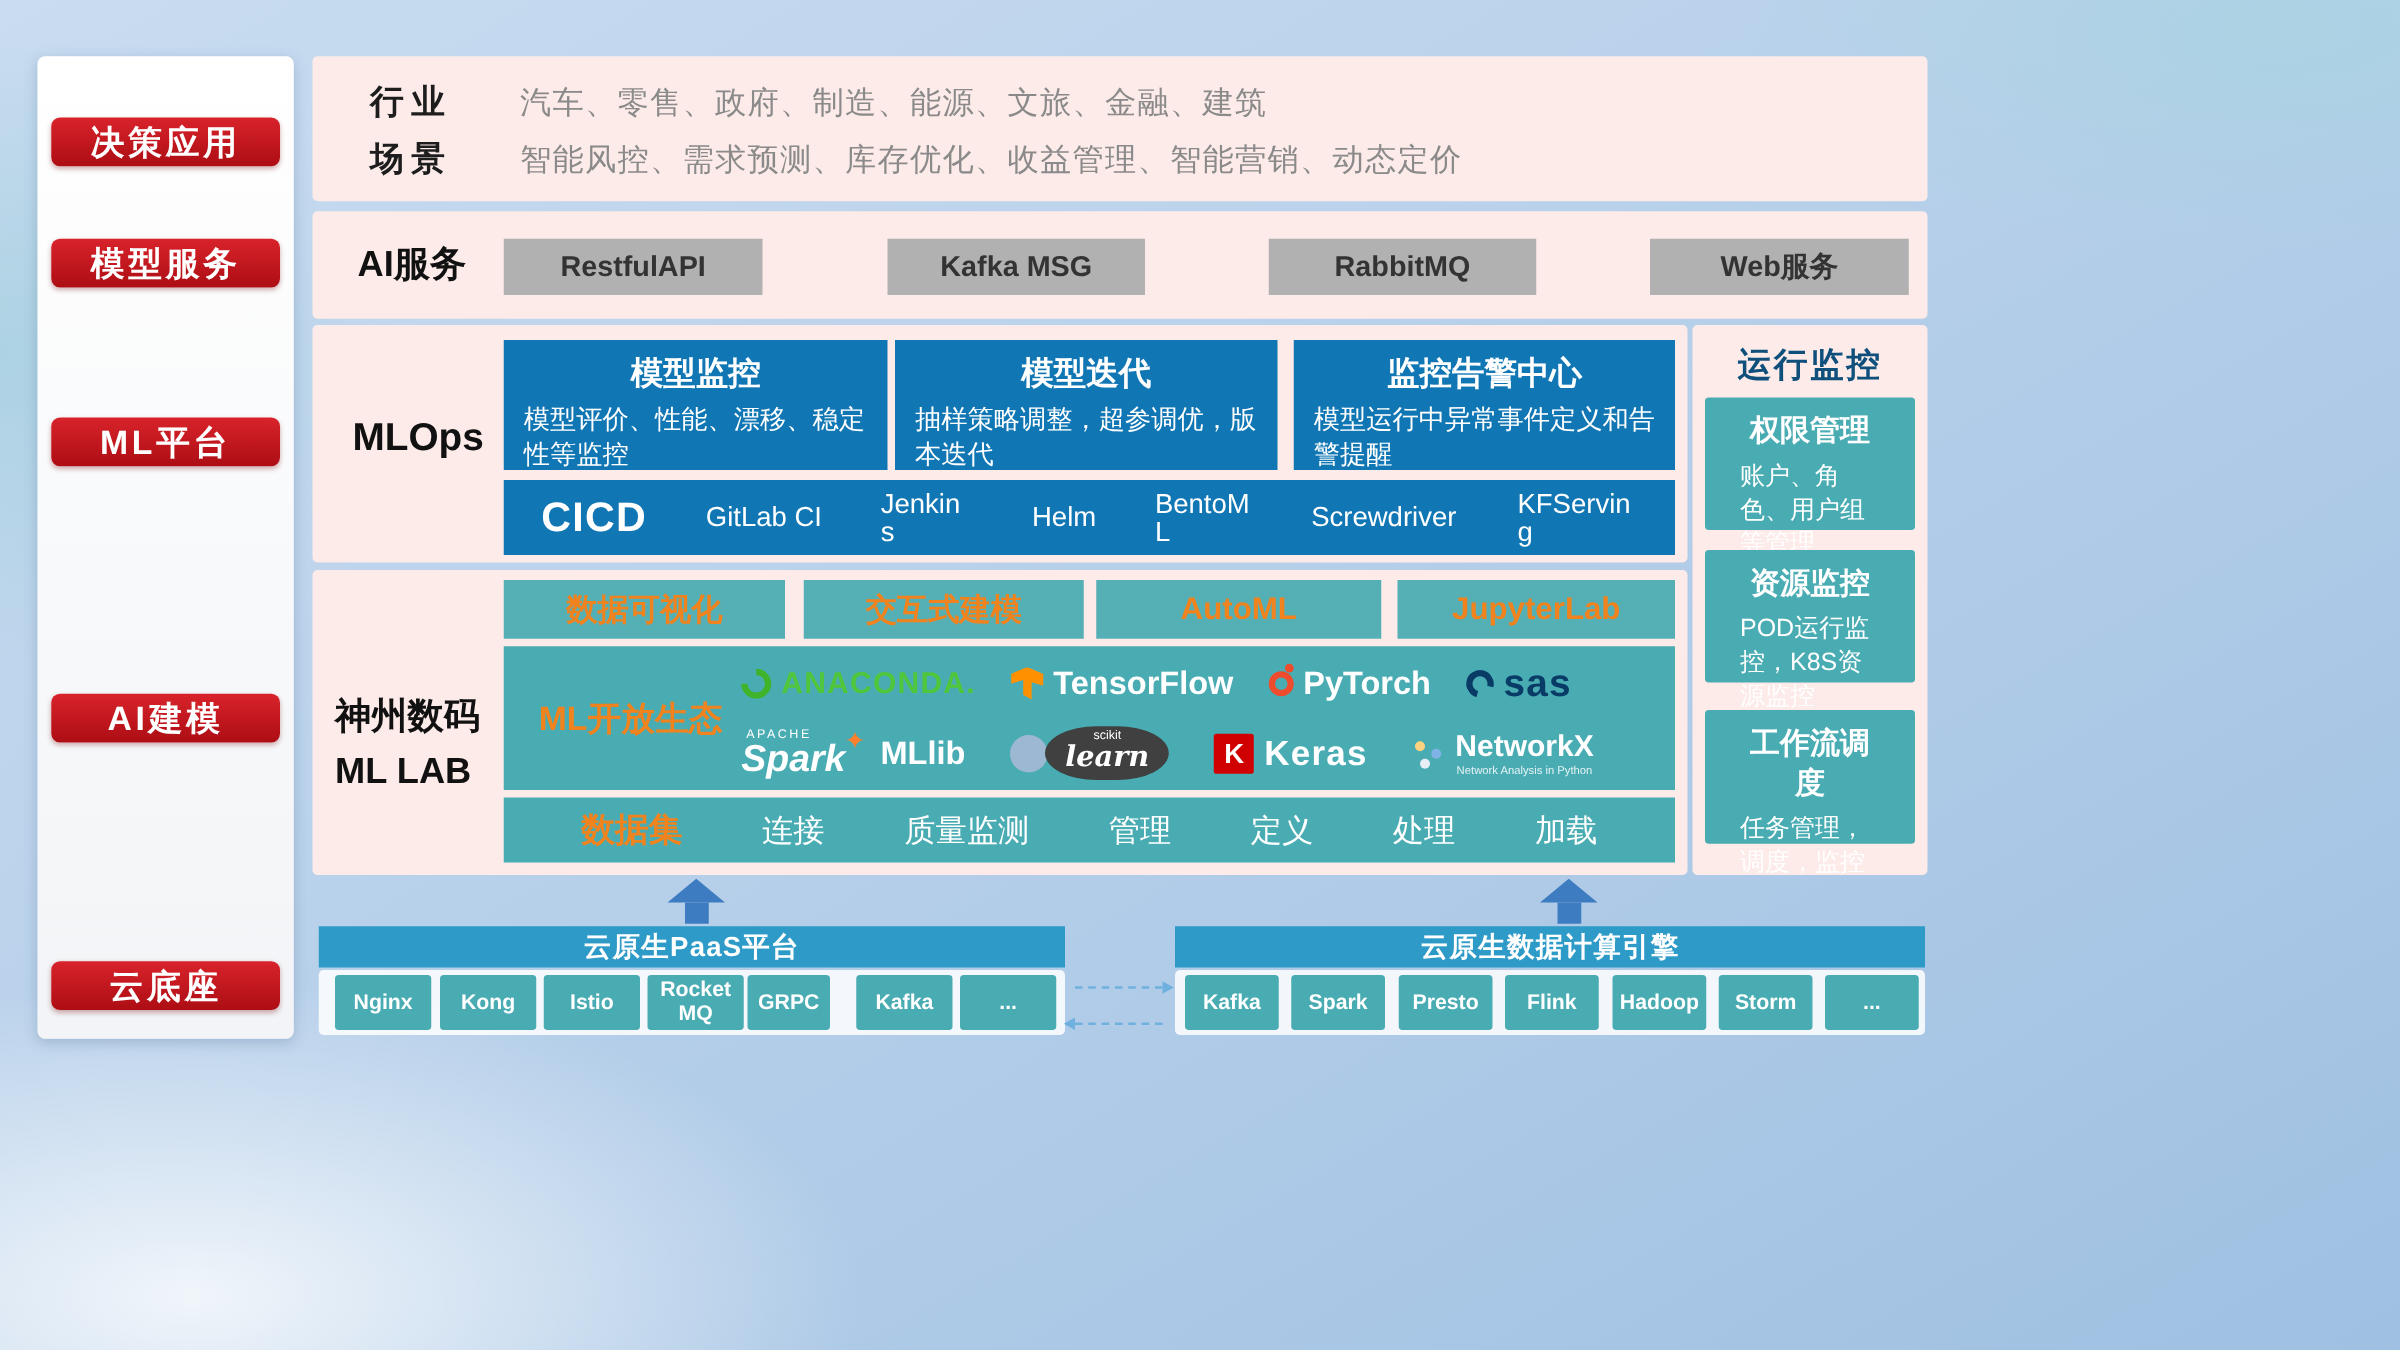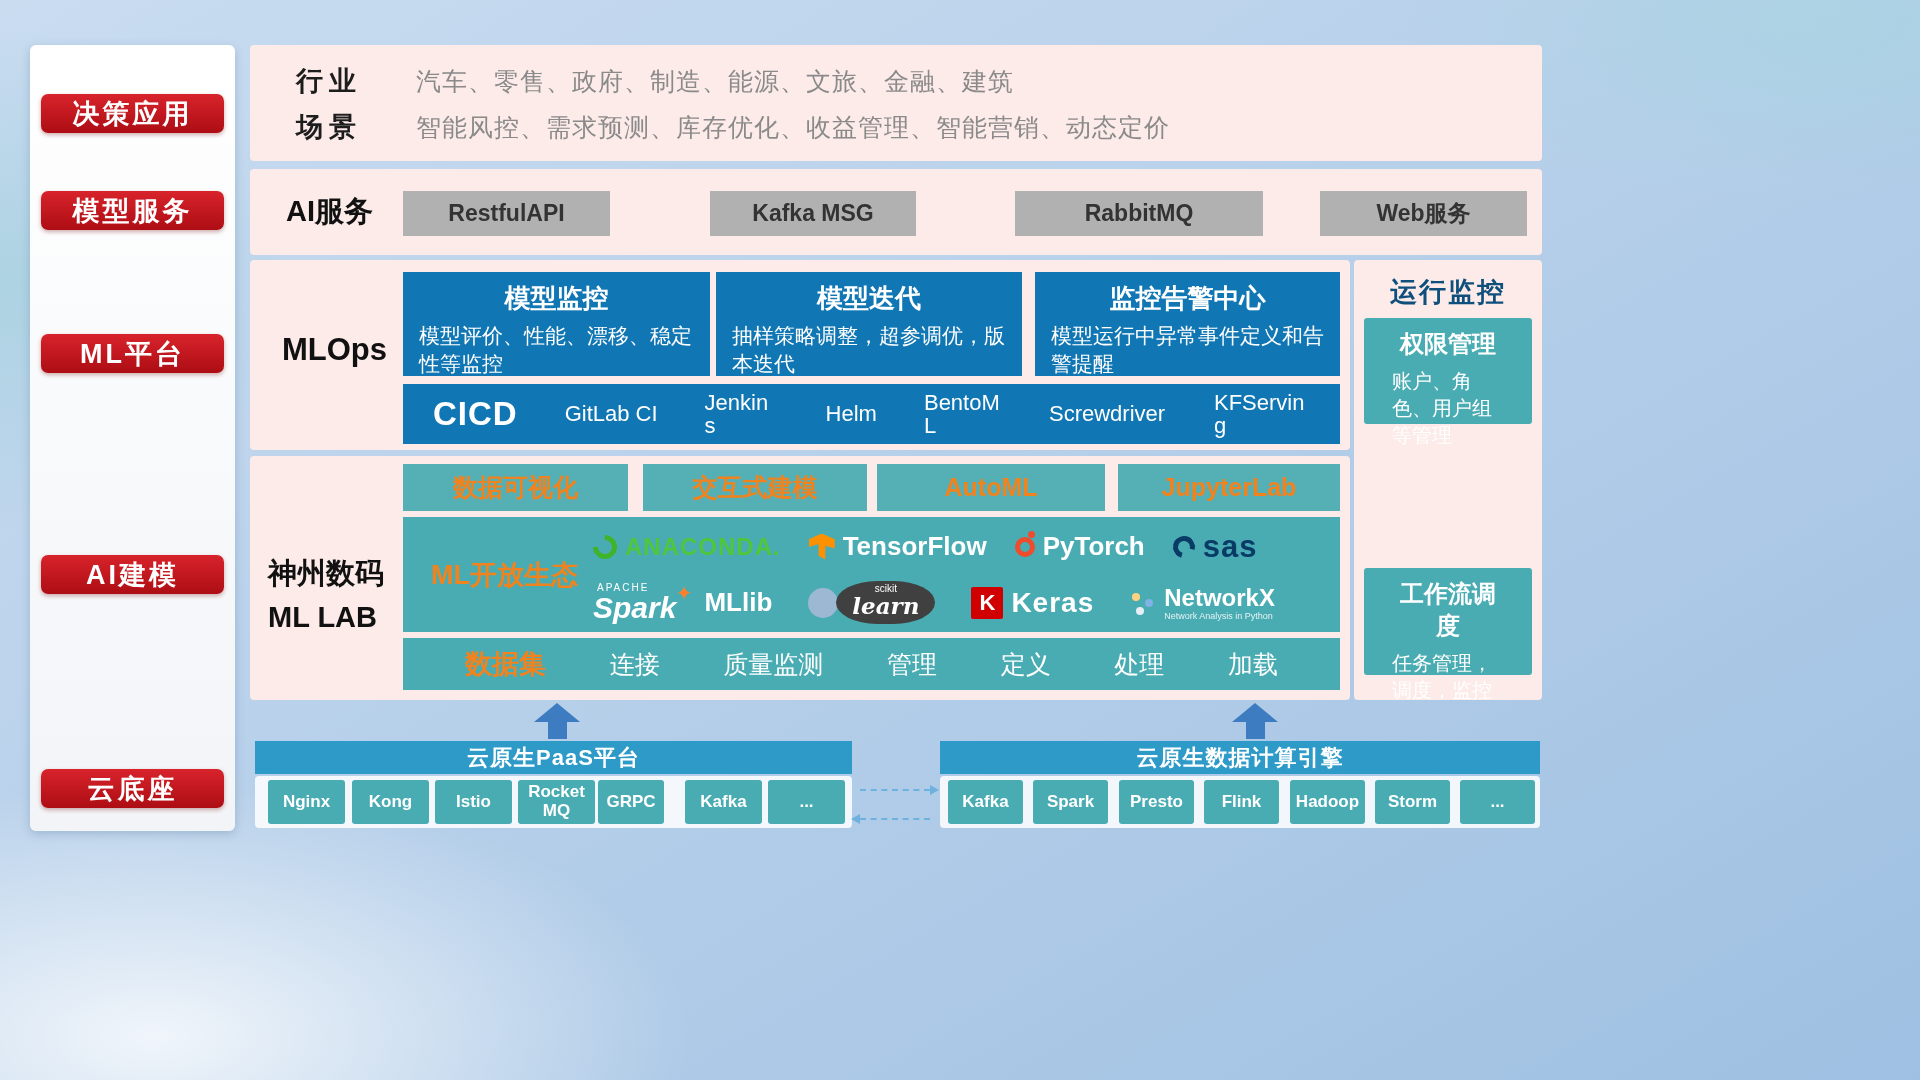--- a/index.html
+++ b/index.html
@@ -50,7 +50,7 @@
     position: absolute; top: 22px; height: 45px; background: #b1b1b1; color: #333;
     font-weight: bold; font-size: 23px; display: flex; align-items: center; justify-content: center;
   }
-  .svc0{left:153px;width:207px} .svc1{left:460px;width:206px} .svc2{left:765px;width:248px} .svc3{left:1070px;width:207px}
+  .svc0{left:153px;width:207px} .svc1{left:460px;width:206px} .svc2{left:765px;width:214px} .svc3{left:1070px;width:207px}
 
   
   .mlops-label { position: absolute; left: 32px; top: 72px; font-size: 31px; font-weight: bold; color: #111; }

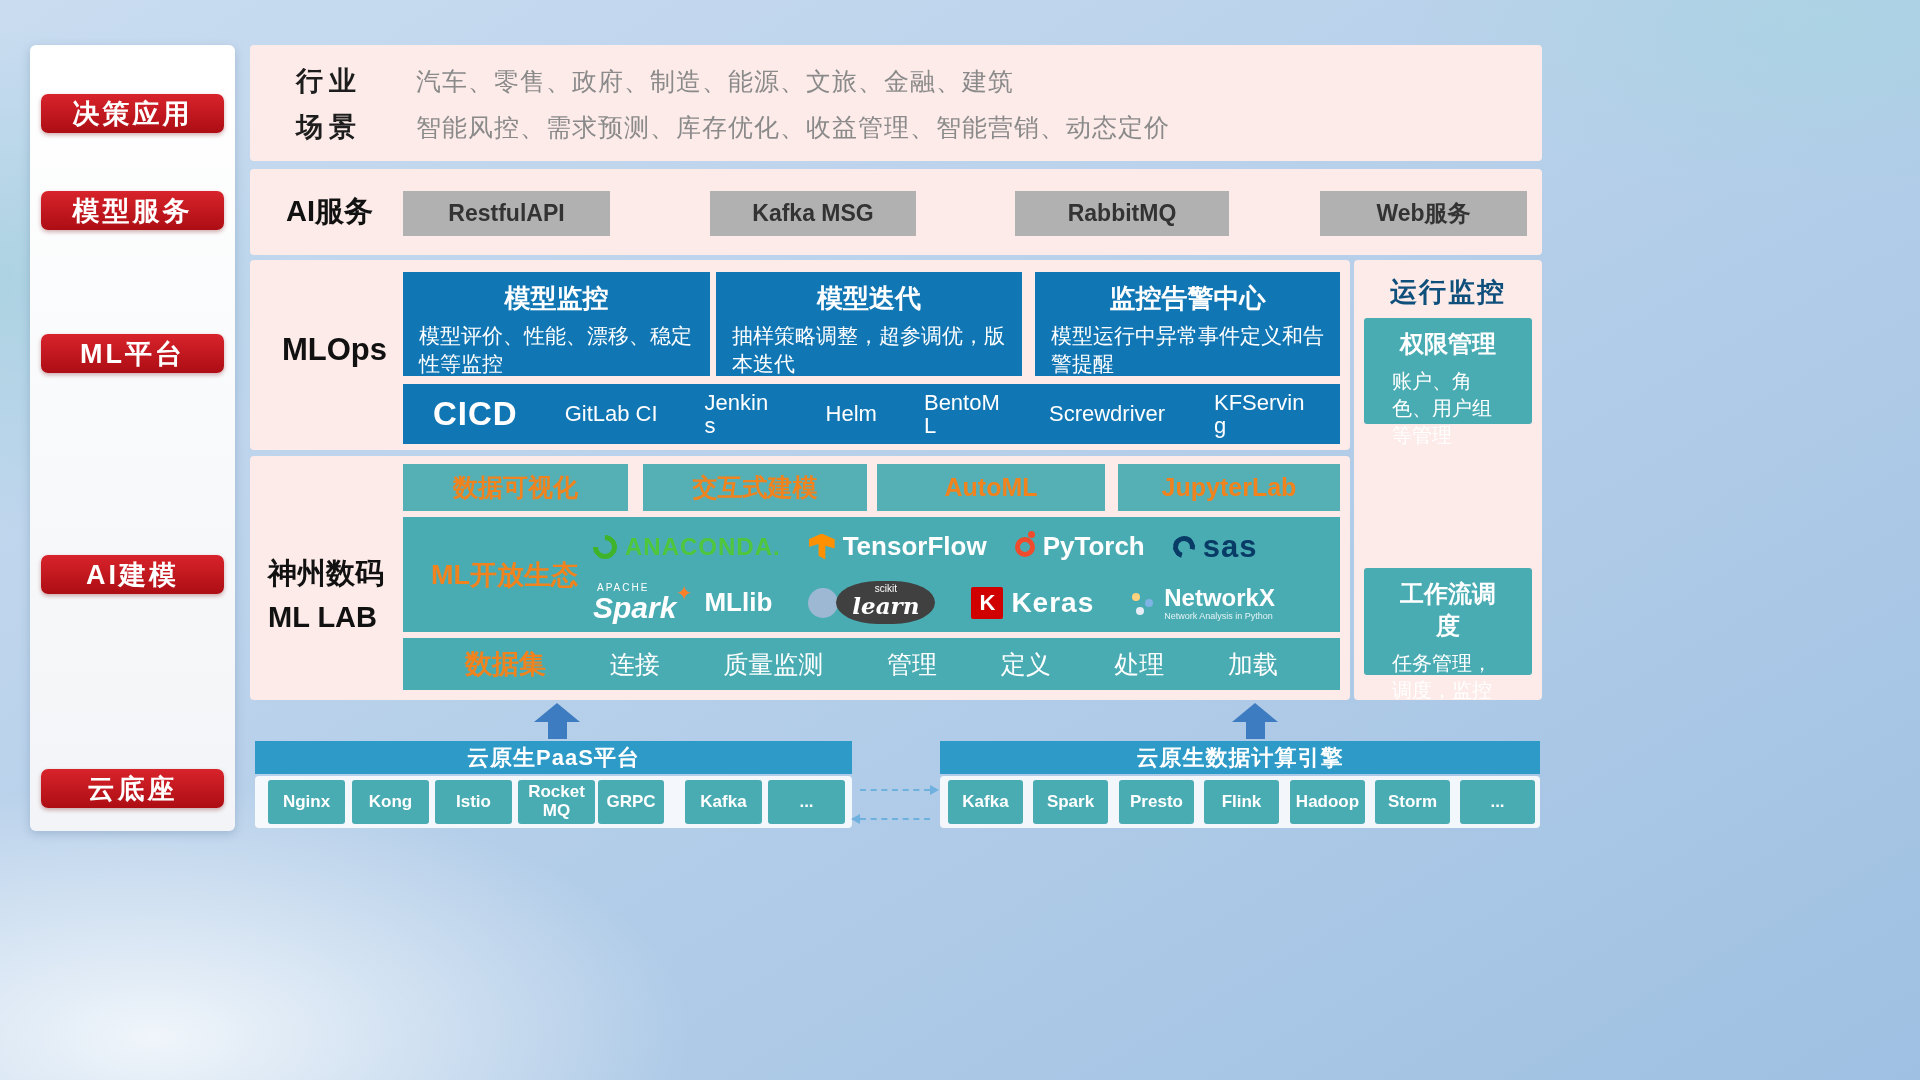--- a/index.html
+++ b/index.html
@@ -292,6 +292,10 @@
       <span class="t">权限管理</span>
       <span class="d">账户、角色、用户组等管理</span>
     </div>
+    <div class="mon-card mo1">
+      <span class="t">资源监控</span>
+      <span class="d">POD运行监控，K8S资源监控</span>
+    </div>
     <div class="mon-card mo2">
       <span class="t">工作流调度</span>
       <span class="d">任务管理，调度，监控</span>

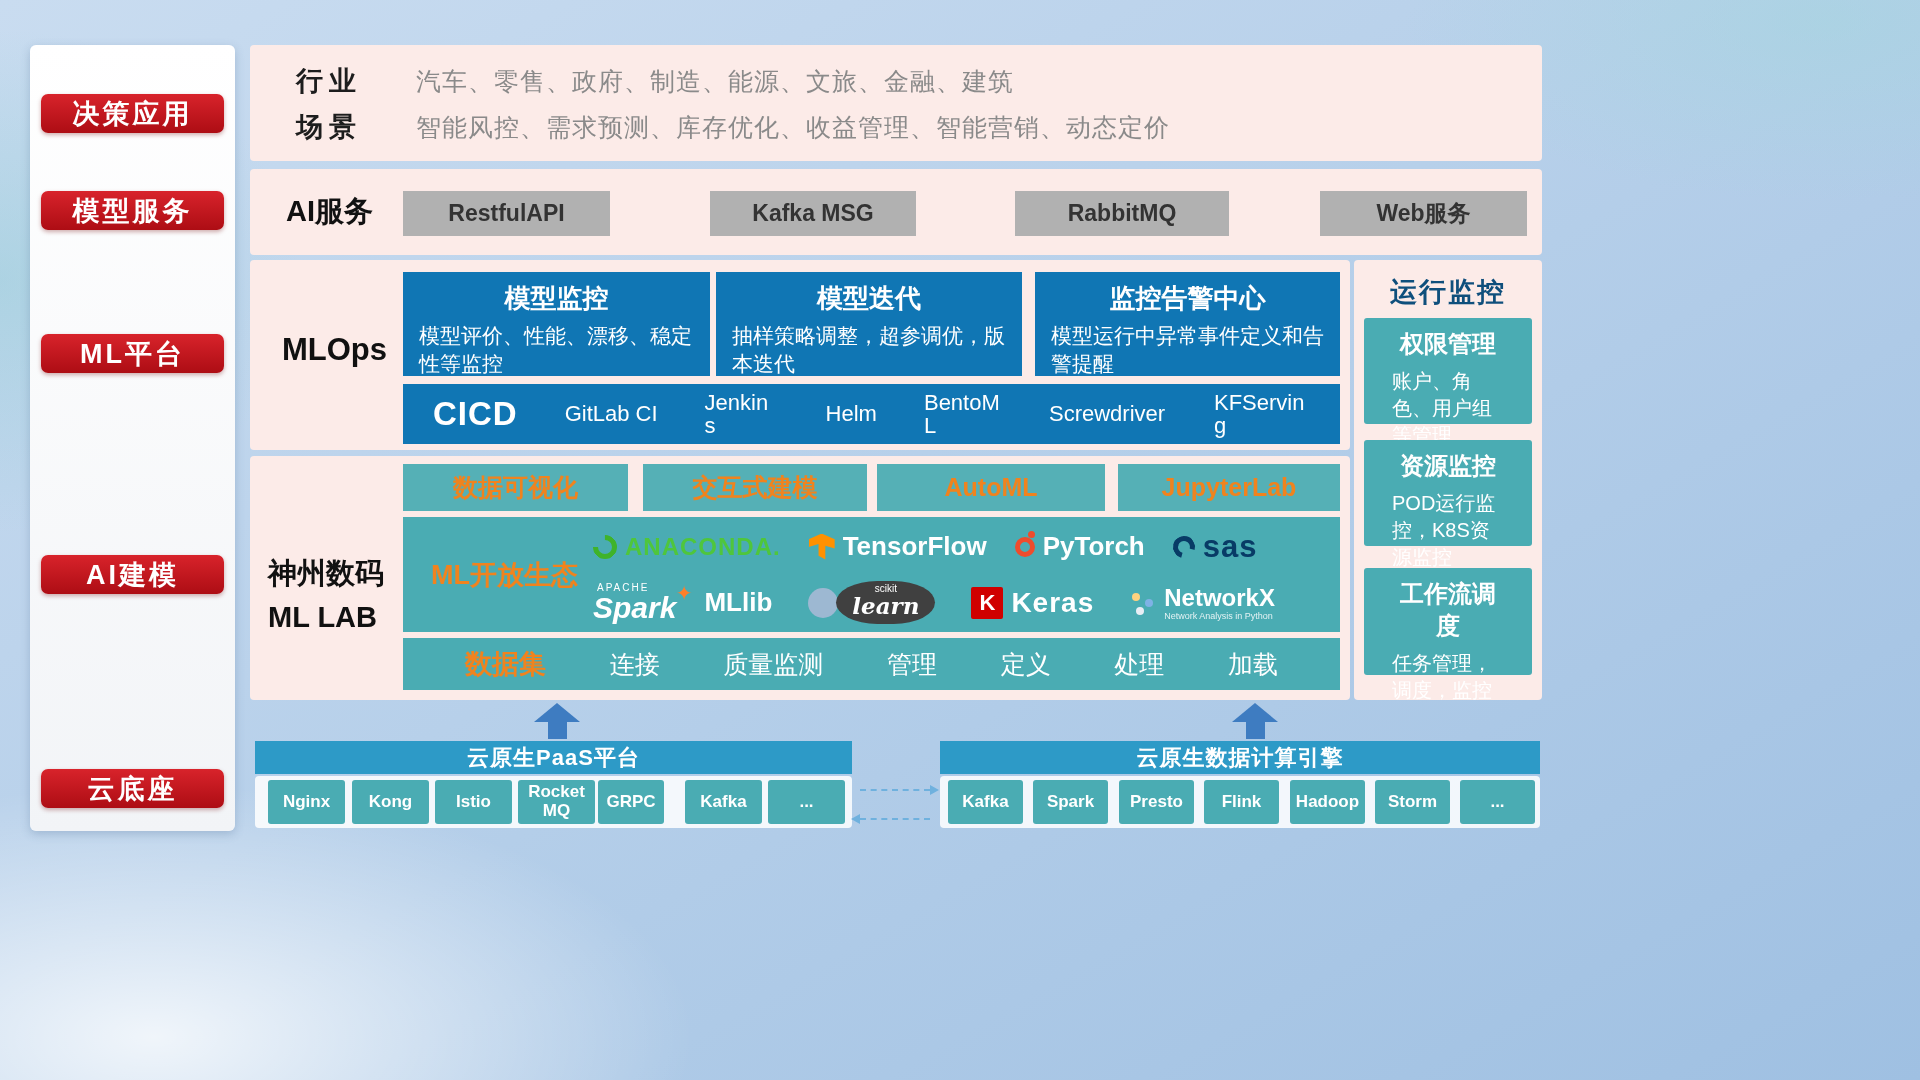--- a/index.html
+++ b/index.html
@@ -112,7 +112,7 @@
 
   .nx-icon { position: relative; width: 26px; height: 26px; }
   .nx-icon::before { content: ""; position: absolute; left: 2px; top: 3px; width: 8px; height: 8px; border-radius: 50%; background: #ffd27f; box-shadow: 13px 6px 0 #7fb2e5, 4px 14px 0 #e8eef5; }
-  .nx-stack { display: flex; flex-direction: column; line-height: 1.15; }
+  .nx-stack { display: flex; flex-direction: column; line-height: 1.15; align-items: center; }
   .nx-text { font-size: 24px; font-weight: bold; }
   .nx-sub { font-size: 9px; color: rgba(255,255,255,0.85); }
 

